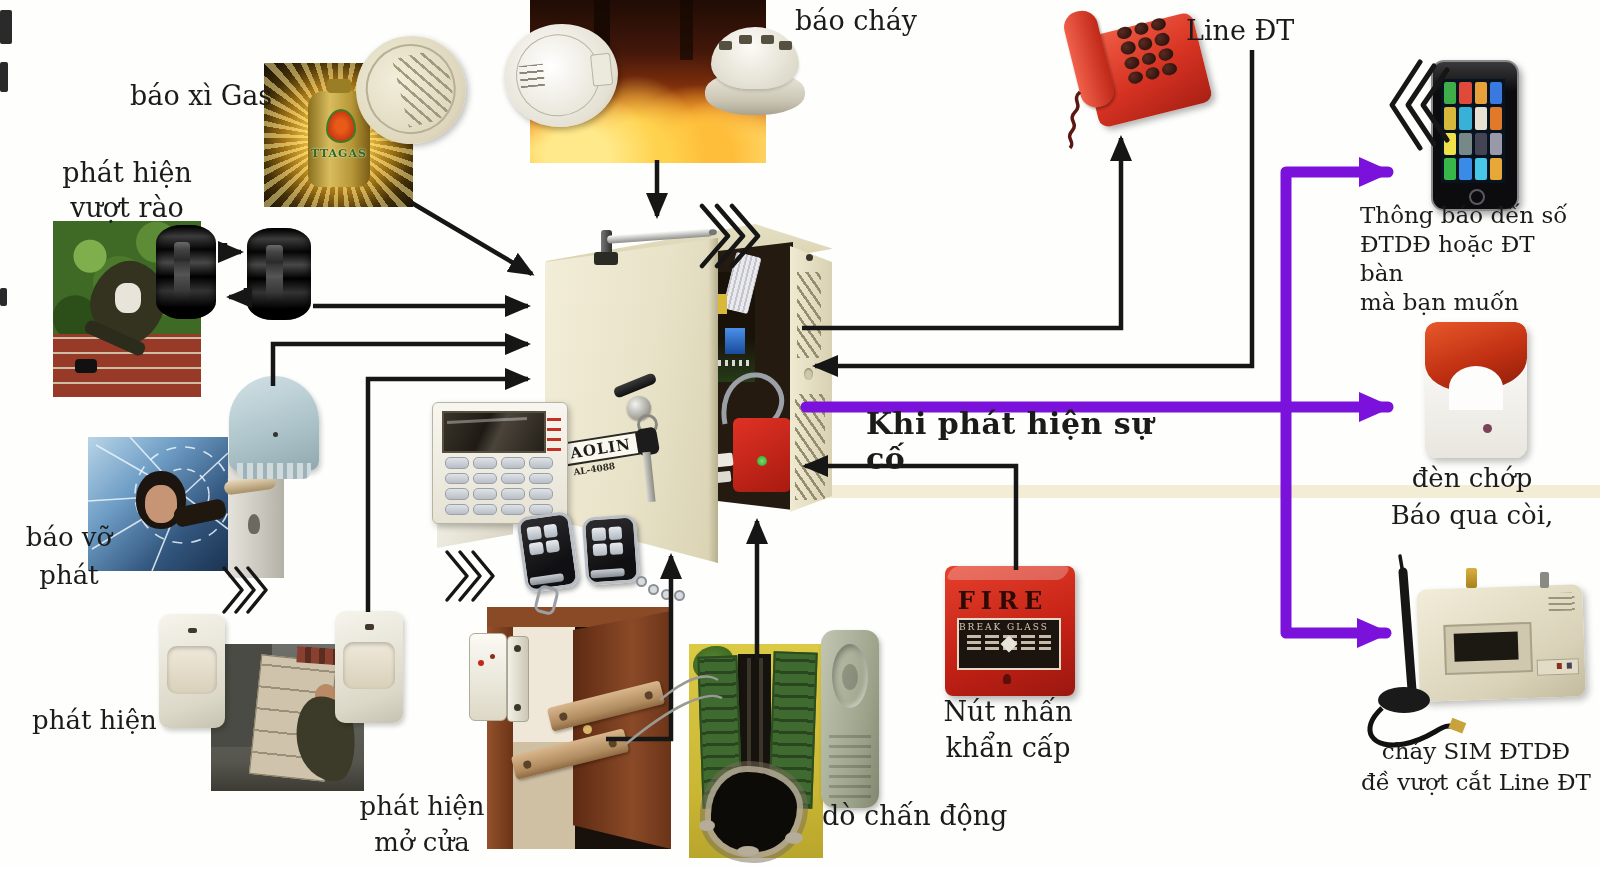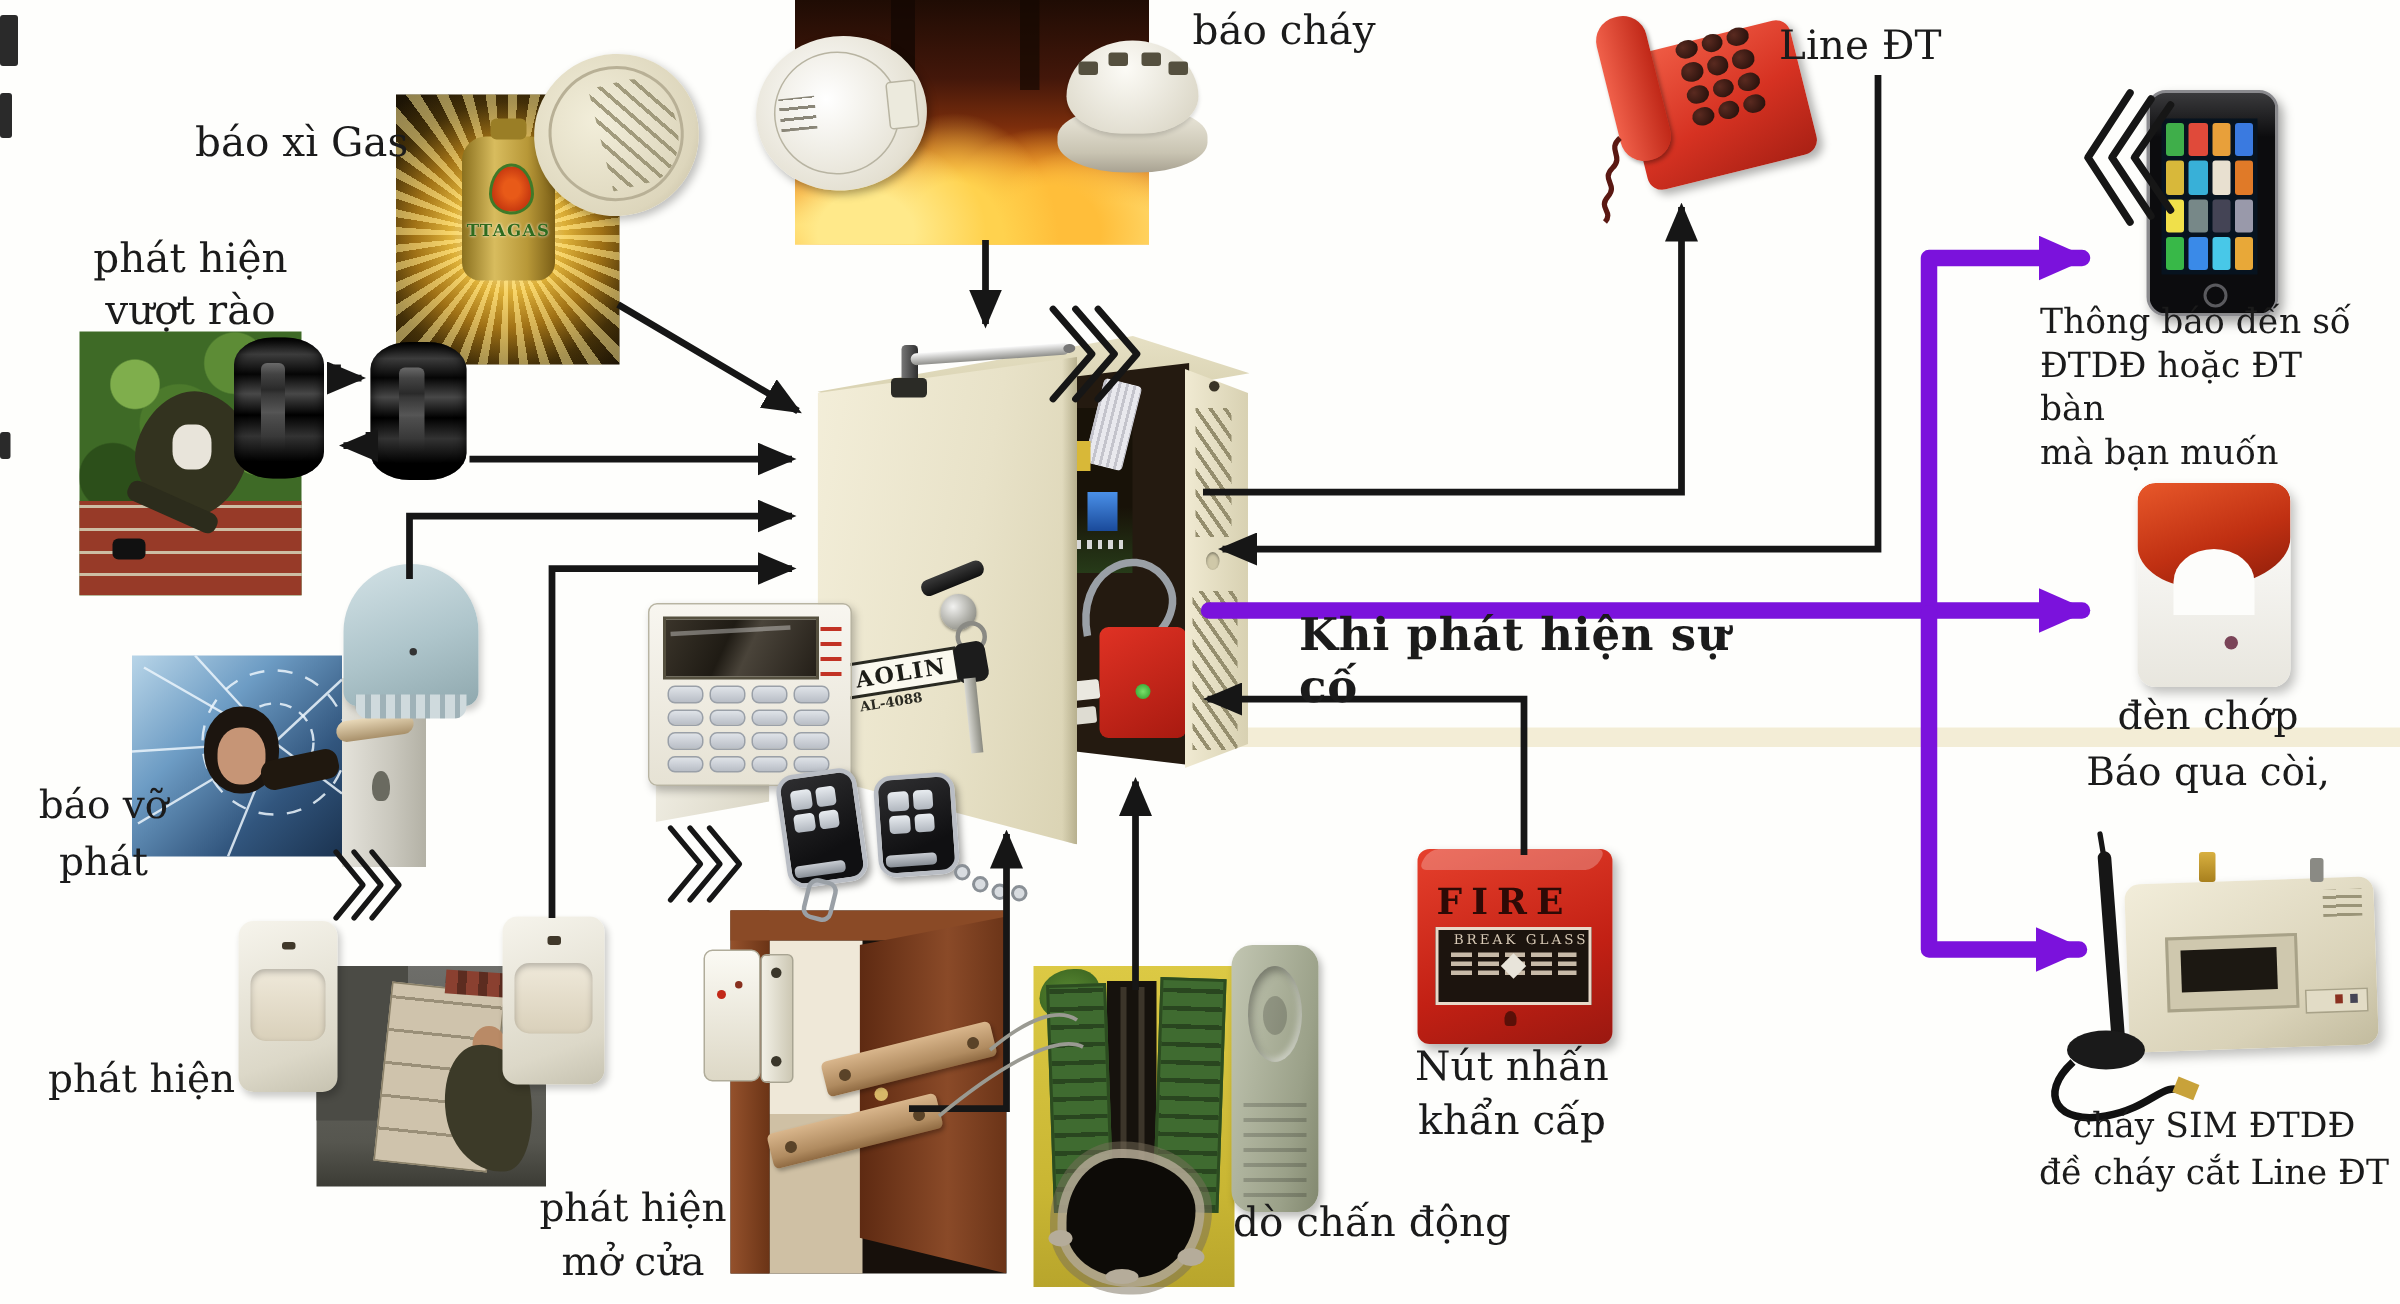--- a/index.html
+++ b/index.html
@@ -10,7 +10,7 @@
   .lbl span{display:block;}
   .ctr{text-align:center;}
   
-  #gas-img{left:264px;top:63px;width:149px;height:180px;z-index:1;
+  #gas-img{left:264px;top:63px;width:149px;height:144px;z-index:1;
     background:
       repeating-conic-gradient(from 0deg at 50% 52%, rgba(255,230,140,.55) 0 4deg, rgba(120,80,10,.15) 4deg 9deg),
       radial-gradient(circle at 50% 52%, #ffefb0 0 14%, #eec040 32%, #a87818 52%, #3a2a08 74%, #0d0a04 95%);}

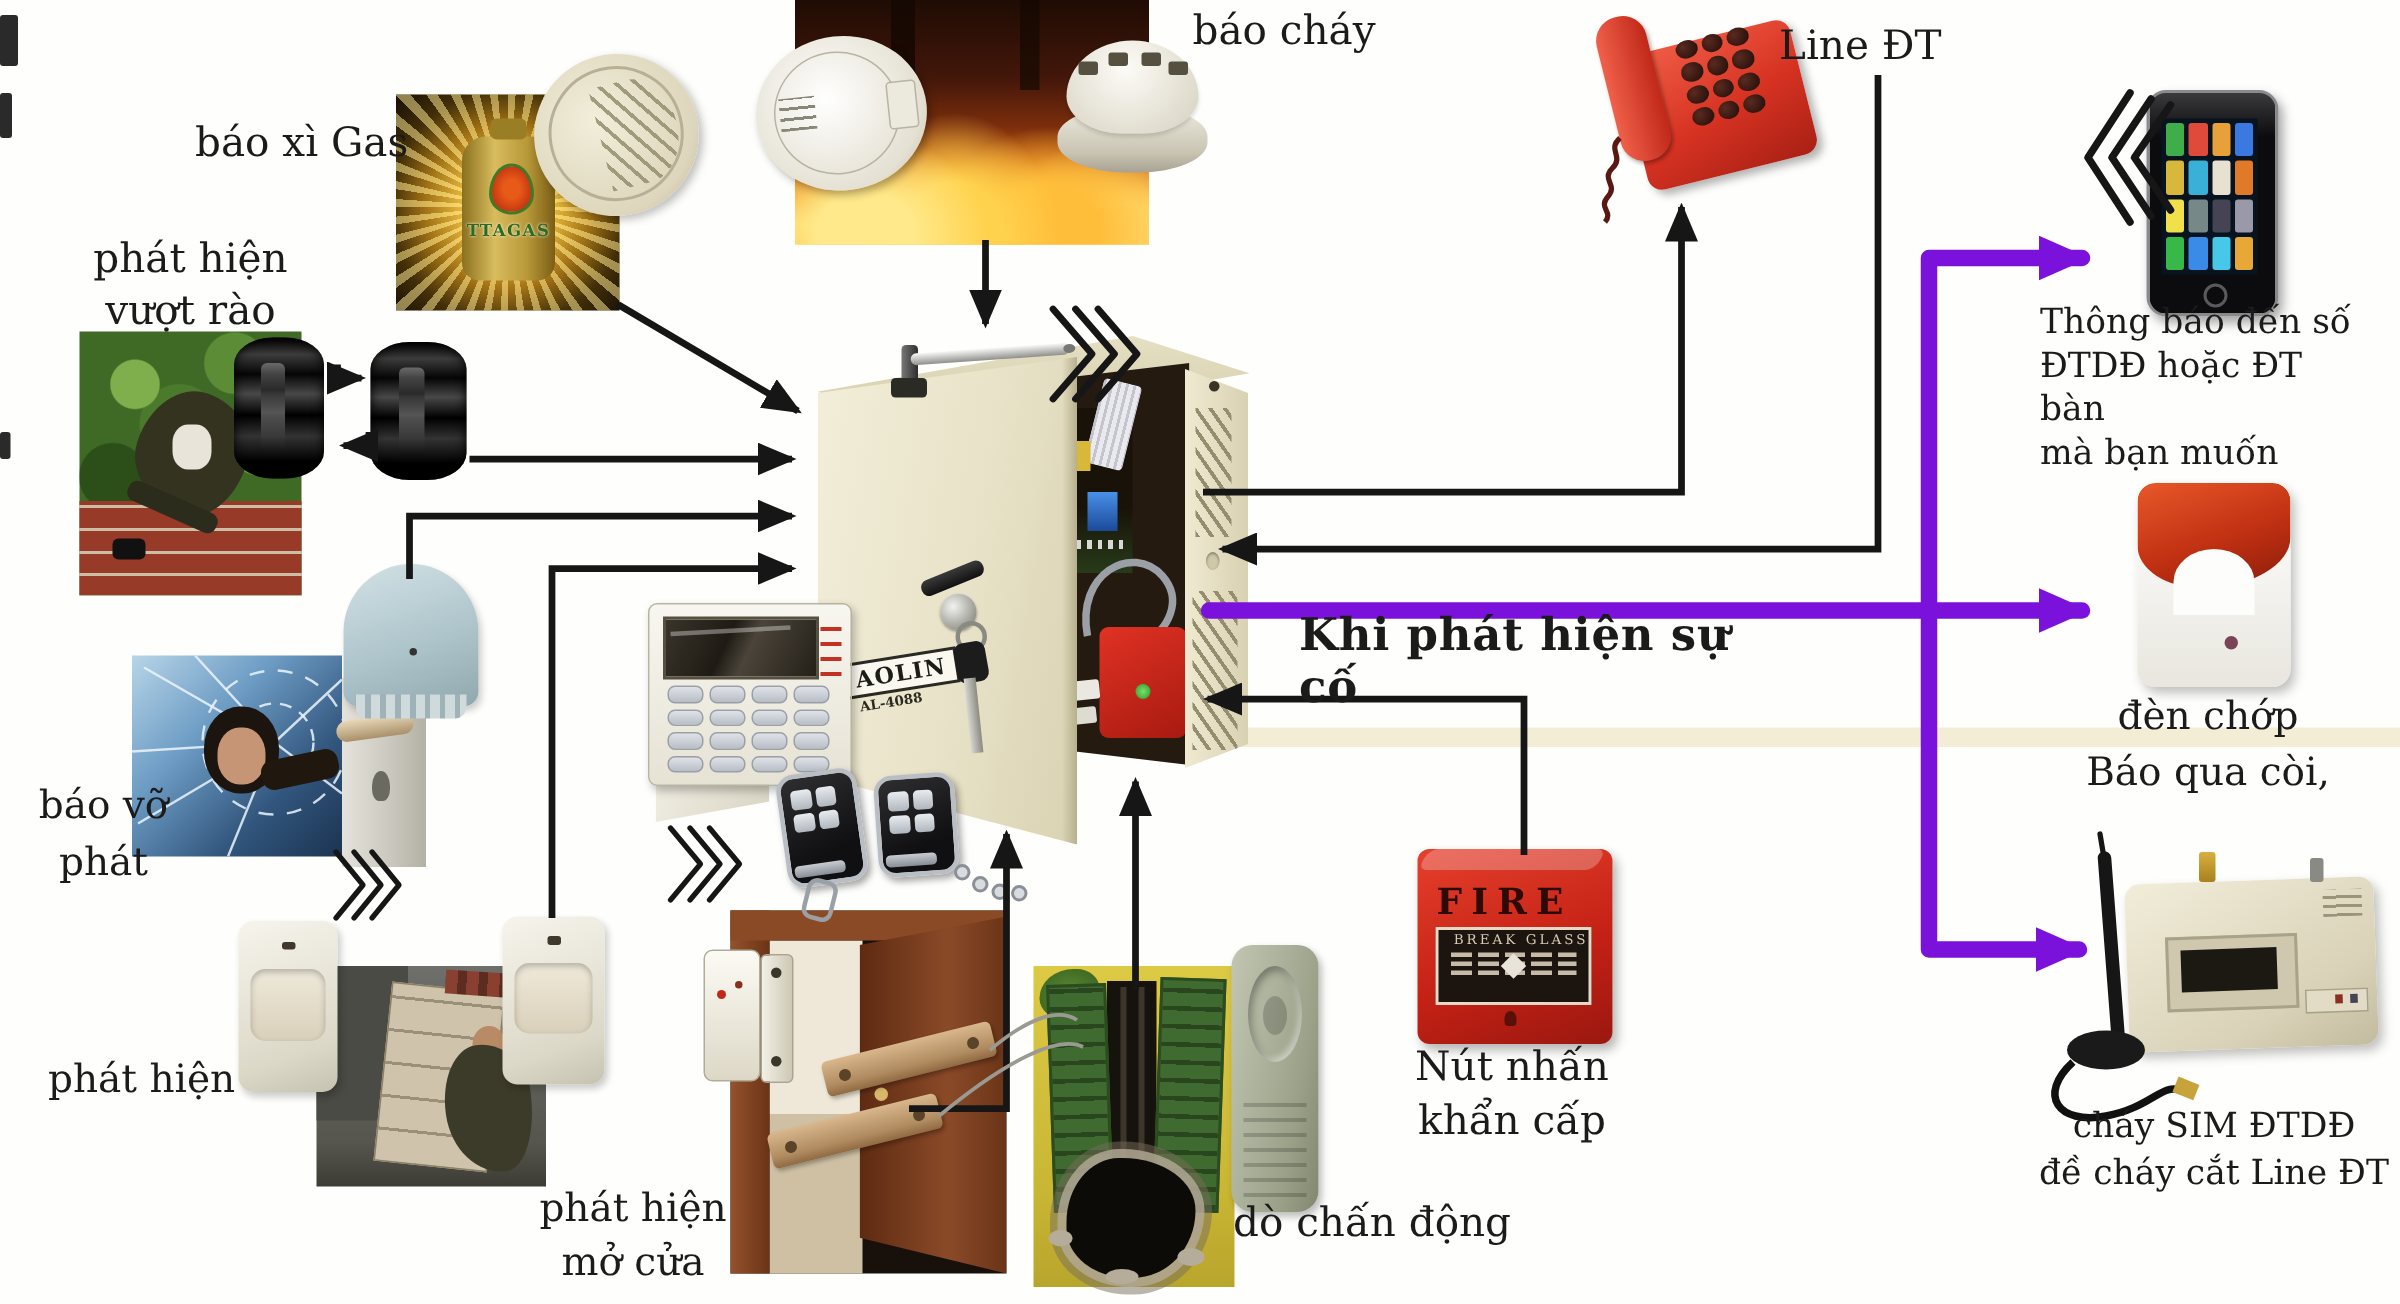--- a/index.html
+++ b/index.html
@@ -200,7 +200,7 @@
   #firebtn .fireword{position:absolute;left:0;right:14px;top:20px;text-align:center;font-size:24px;font-weight:bold;
     letter-spacing:6px;color:#2e0a06;}
   #firebtn .glass{position:absolute;left:12px;top:52px;width:100px;height:48px;background:#1c140e;border:2px solid #e8d8c8;}
-  #firebtn .bg-ttl{color:#d8cab6;font-size:9px;text-align:right;letter-spacing:2px;margin-top:2px;}
+  #firebtn .bg-ttl{color:#d8cab6;font-size:9px;text-align:left;letter-spacing:2px;margin-top:2px;}
   #firebtn .gline{height:3px;margin:3px 8px;background:repeating-linear-gradient(90deg,#c8baa8 0 14px,transparent 14px 18px);}
   #firebtn .diam{position:absolute;left:44px;top:18px;width:12px;height:12px;background:#e8e4da;transform:rotate(45deg);}
   #firebtn .keyh{position:absolute;left:58px;top:108px;width:8px;height:10px;background:#5a1008;border-radius:50% 50% 30% 30%;}

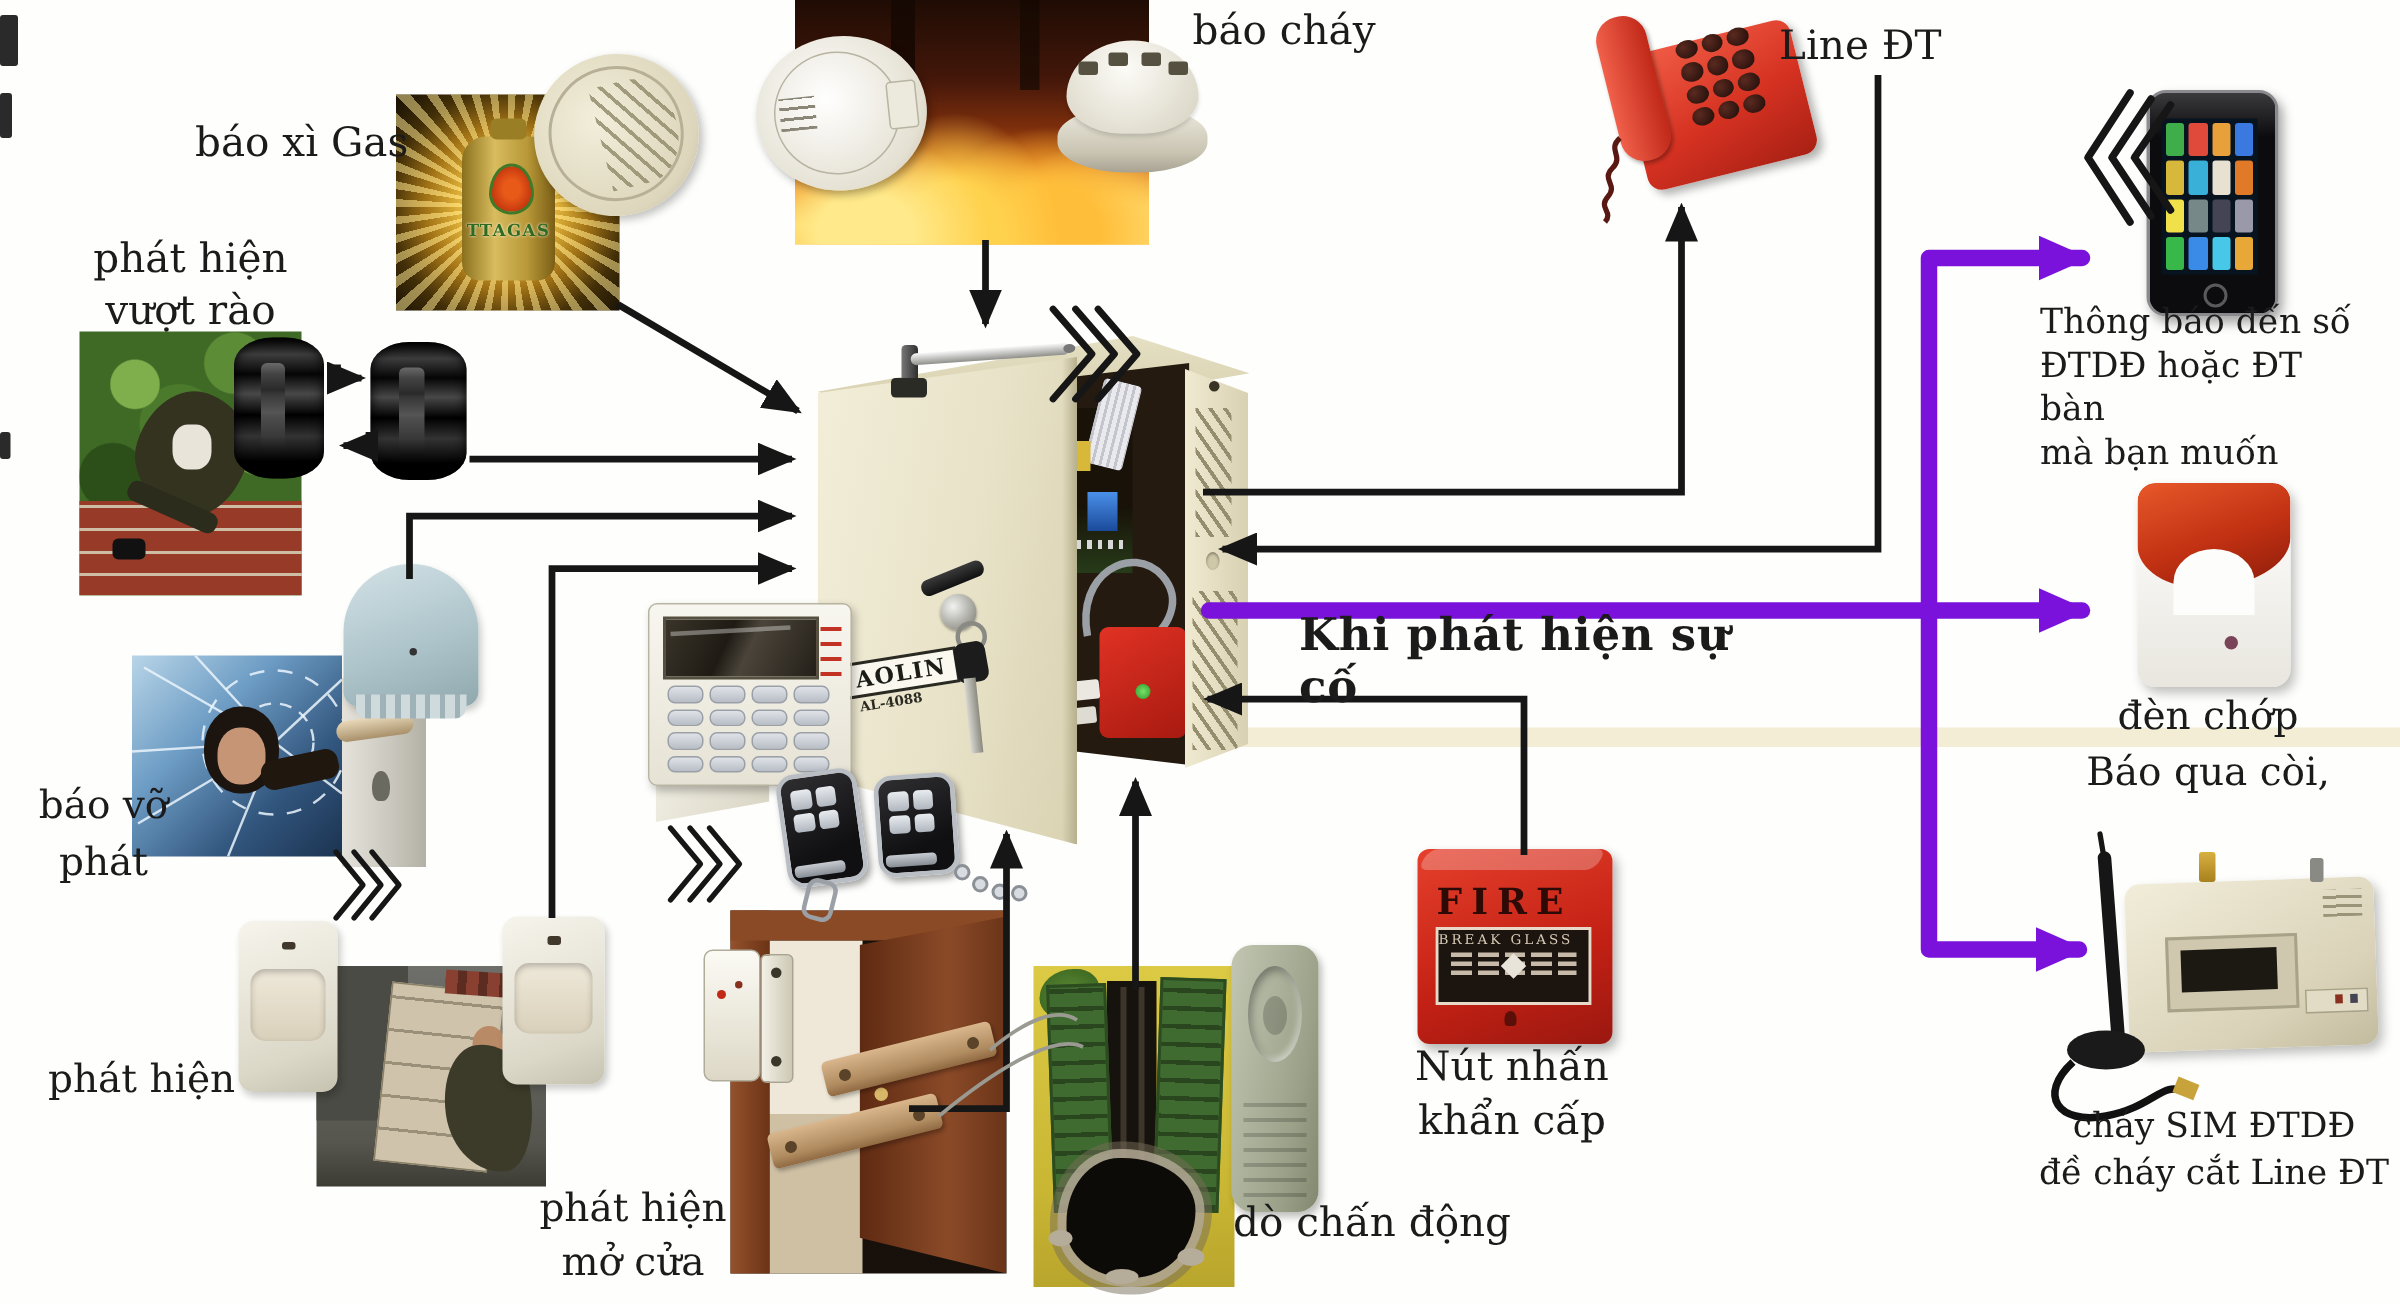--- a/index.html
+++ b/index.html
@@ -621,7 +621,7 @@
   </div>
   <div class="lbl f22b ctr" style="left:1352px;top:736px;width:248px;">
     <span>cháy SIM ĐTDĐ</span>
-    <span>đề cháy cắt Line ĐT</span>
+    <span>đề vượt cắt Line ĐT</span>
   </div>
   <div class="lbl f26 ctr" style="left:15px;top:518px;width:108px;line-height:38px;">
     <span>báo vỡ</span>

